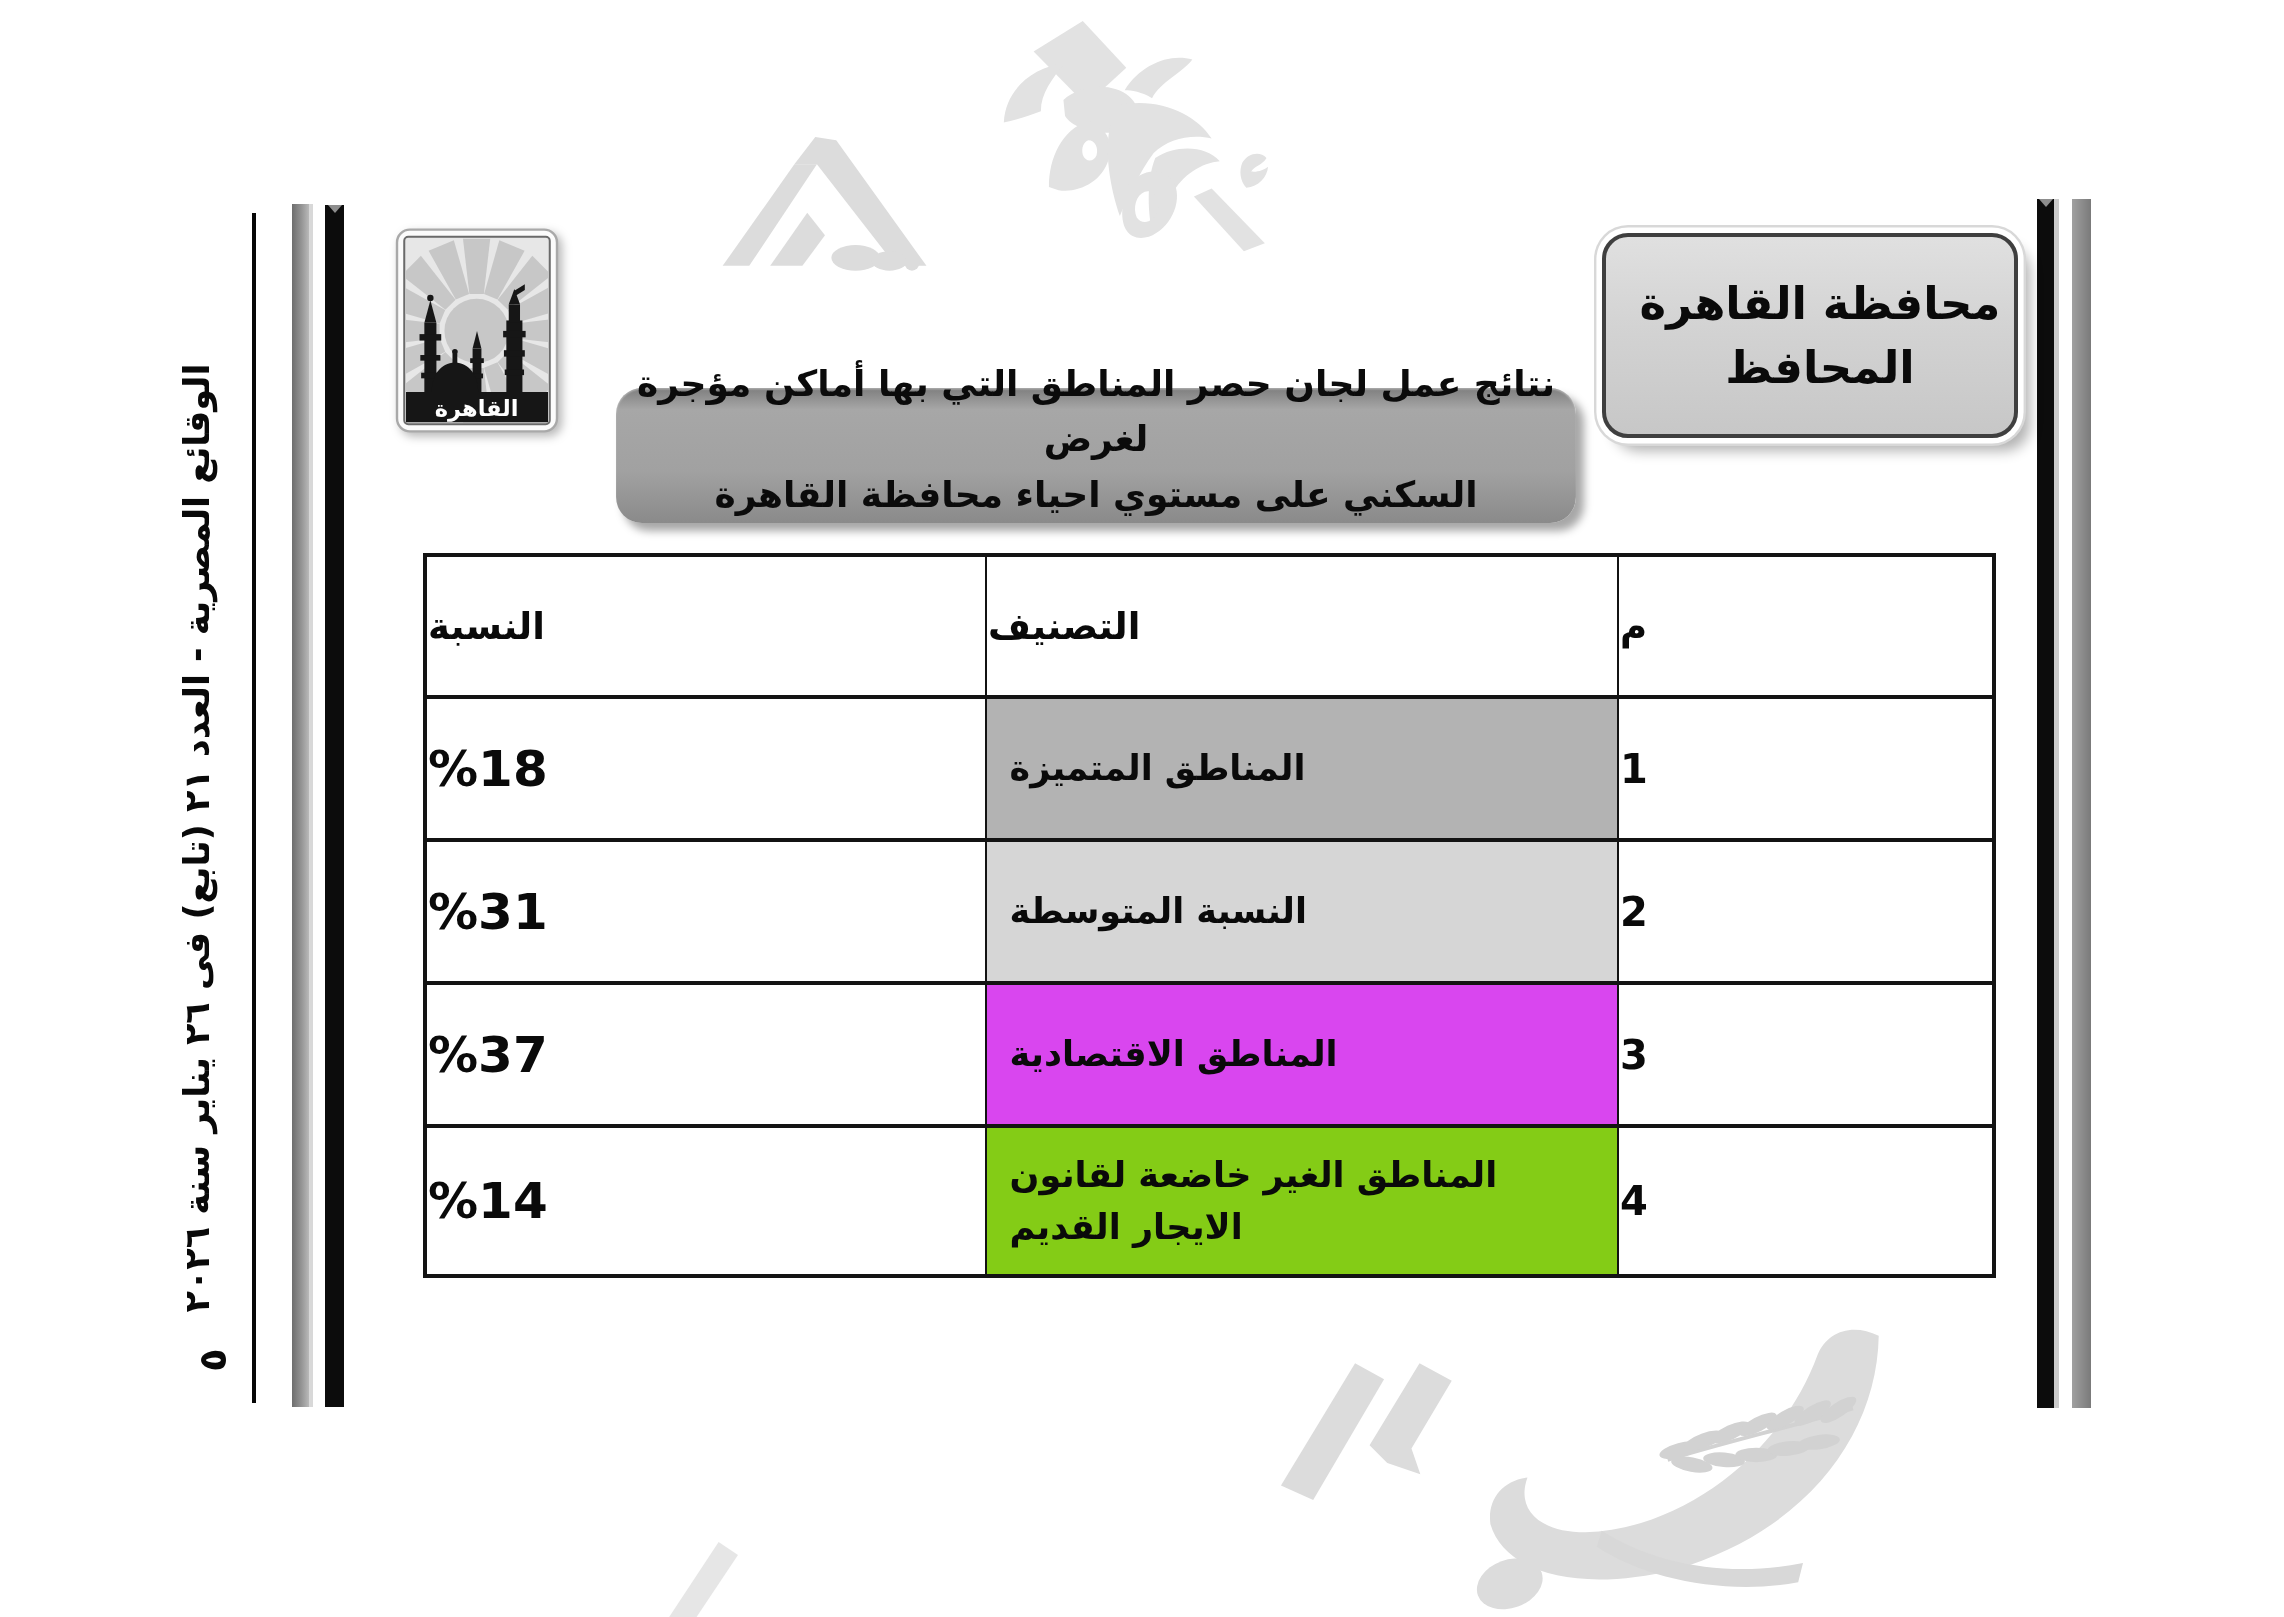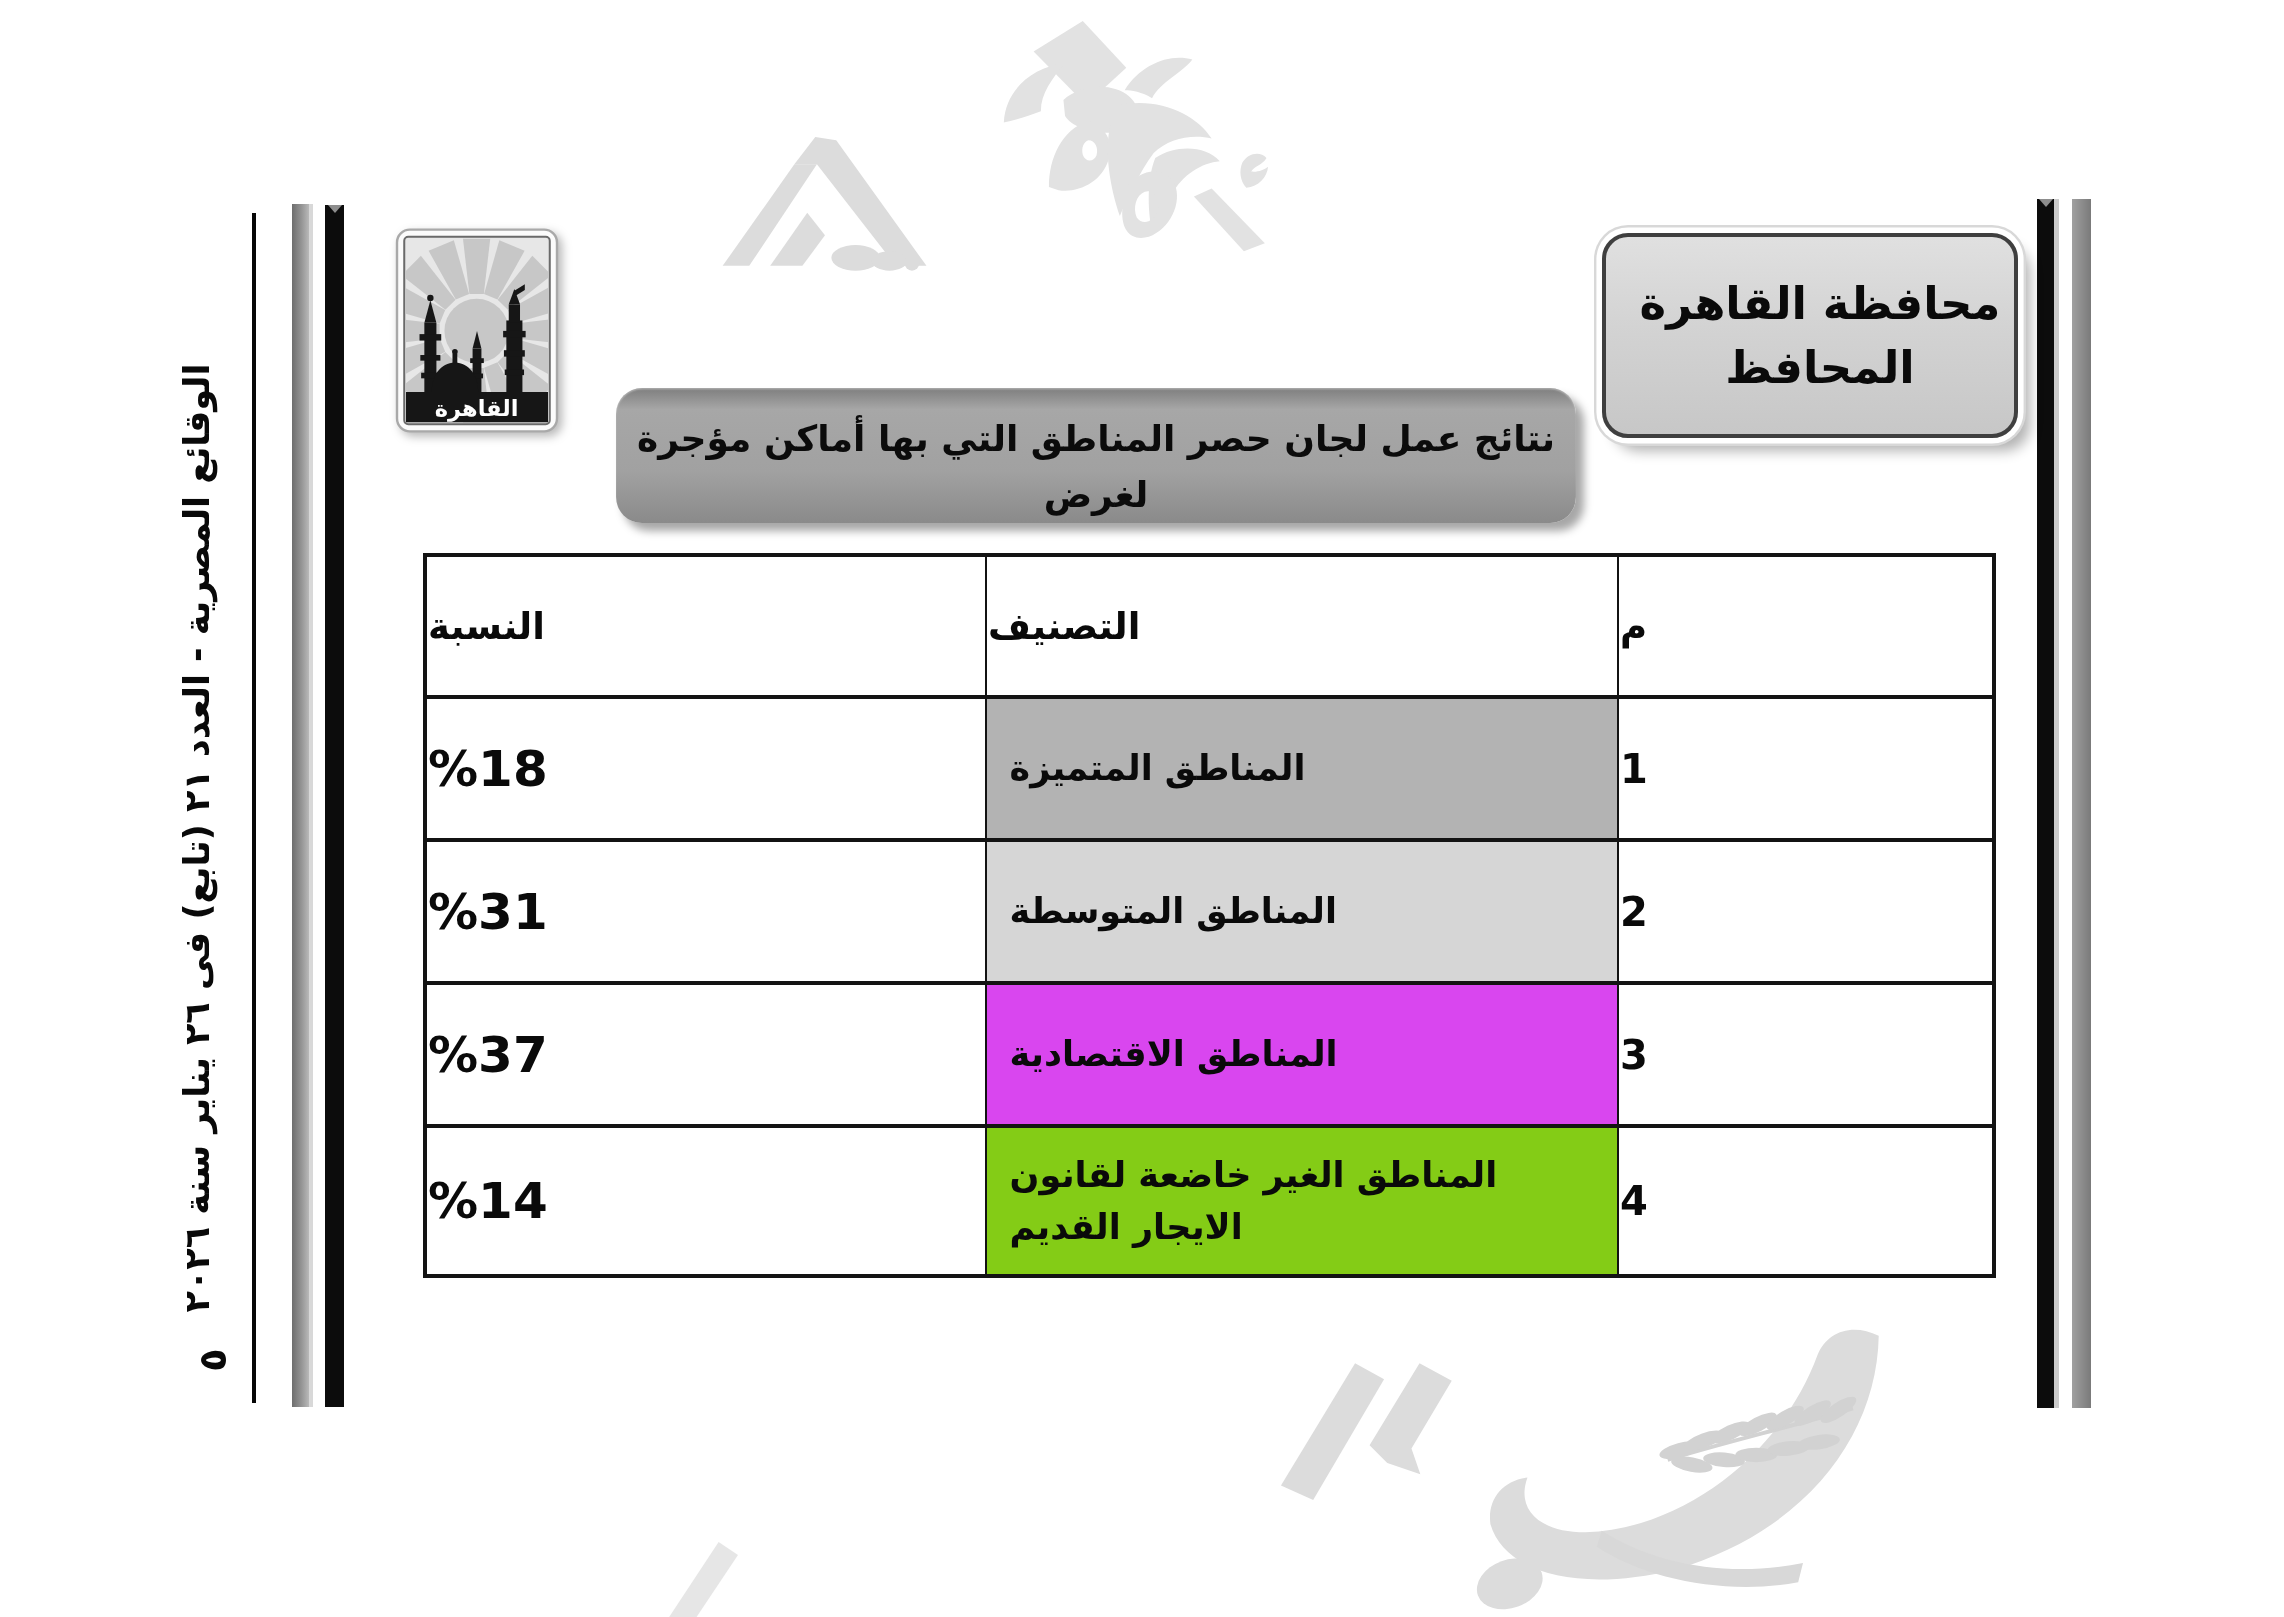--- a/index.html
+++ b/index.html
@@ -196,6 +196,7 @@
 
   <div class="title-box">
     <div>نتائج عمل لجان حصر المناطق التي بها أماكن مؤجرة لغرض</div>
+    <div>السكني على مستوي احياء محافظة القاهرة</div>
   </div>
 
   <table class="data-table" dir="rtl">

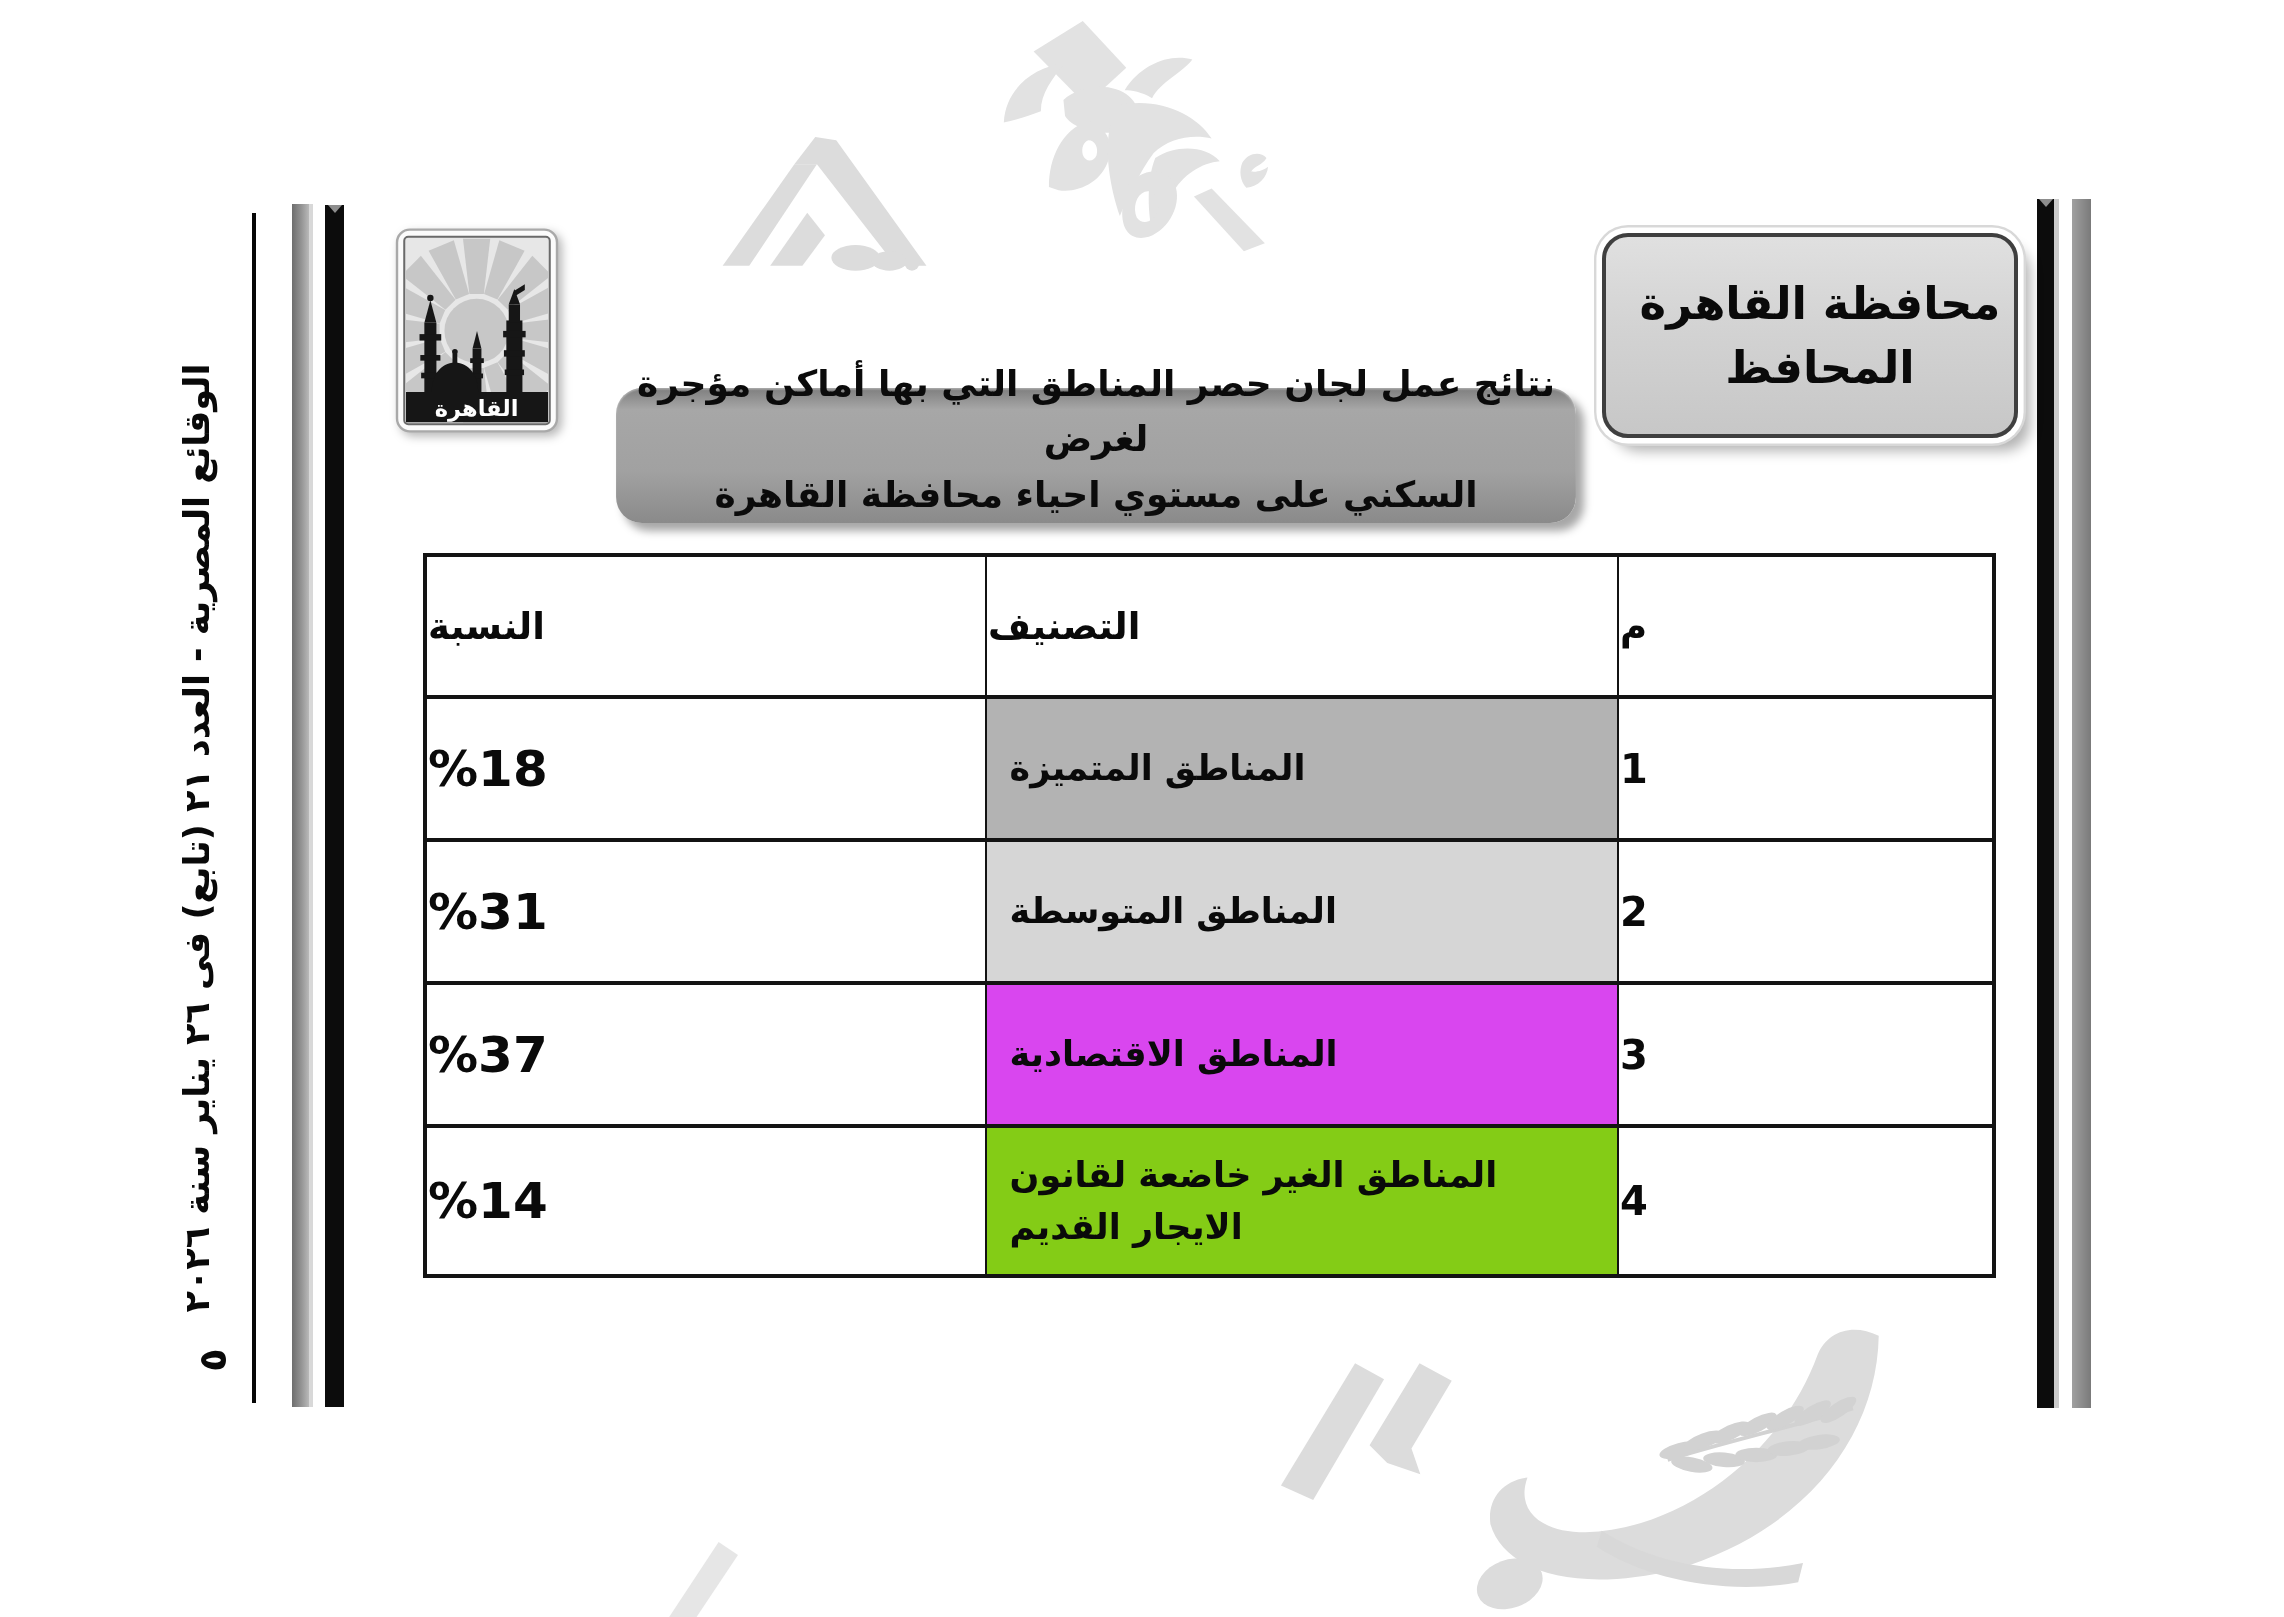--- a/index.html
+++ b/index.html
@@ -218,7 +218,7 @@
     </tr>
     <tr class="r-2">
       <td class="cell-num">2</td>
-      <td class="cell-cls" style="background-color: rgb(214, 214, 214);">المناطق المتوسطة</td>
+      <td class="cell-cls" style="background-color: rgb(214, 214, 214);">النسبة المتوسطة</td>
       <td class="cell-pct"><span class="ltr">%31</span></td>
     </tr>
     <tr class="r-3">

